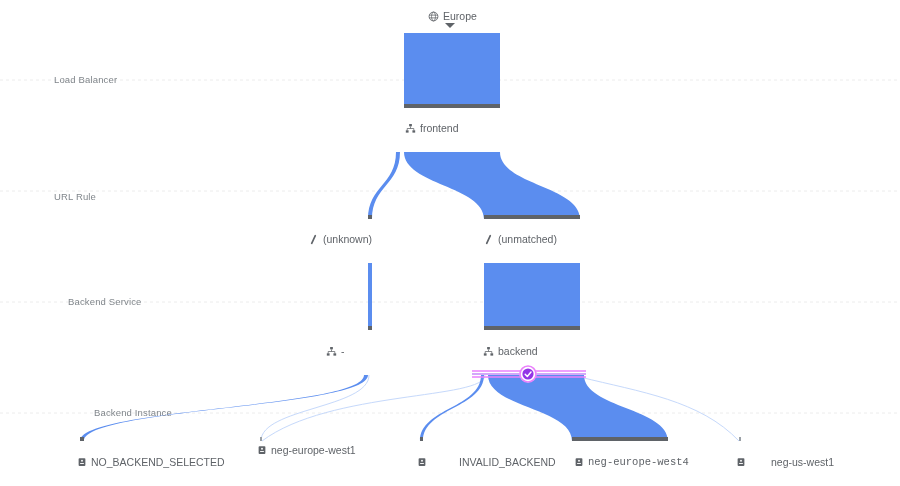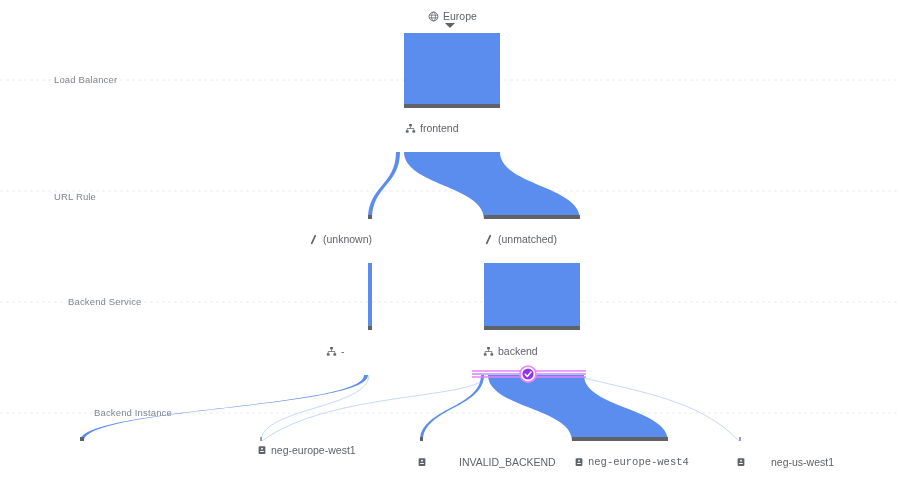--- a/index.html
+++ b/index.html
@@ -235,6 +235,16 @@
     <span class="lbl-text">backend</span>
   </div>
 
+  <div class="node-label" style="left:76px; top:455px;">
+    <span class="lbl-icon">
+      <svg viewBox="0 0 16 16" width="10" height="10" aria-hidden="true">
+        <rect x="2.6" y="1.8" width="10.8" height="12.4" rx="1.4" fill="#5f6368"></rect>
+        <circle cx="8" cy="6" r="1.5" fill="#ffffff"></circle>
+        <rect x="5" y="9.6" width="6" height="1.5" fill="#ffffff"></rect>
+      </svg>
+    </span>
+    <span class="lbl-text">NO_BACKEND_SELECTED</span>
+  </div>
   <div class="node-label" style="left:256px; top:443px;">
     <span class="lbl-icon">
       <svg viewBox="0 0 16 16" width="10" height="10" aria-hidden="true">

